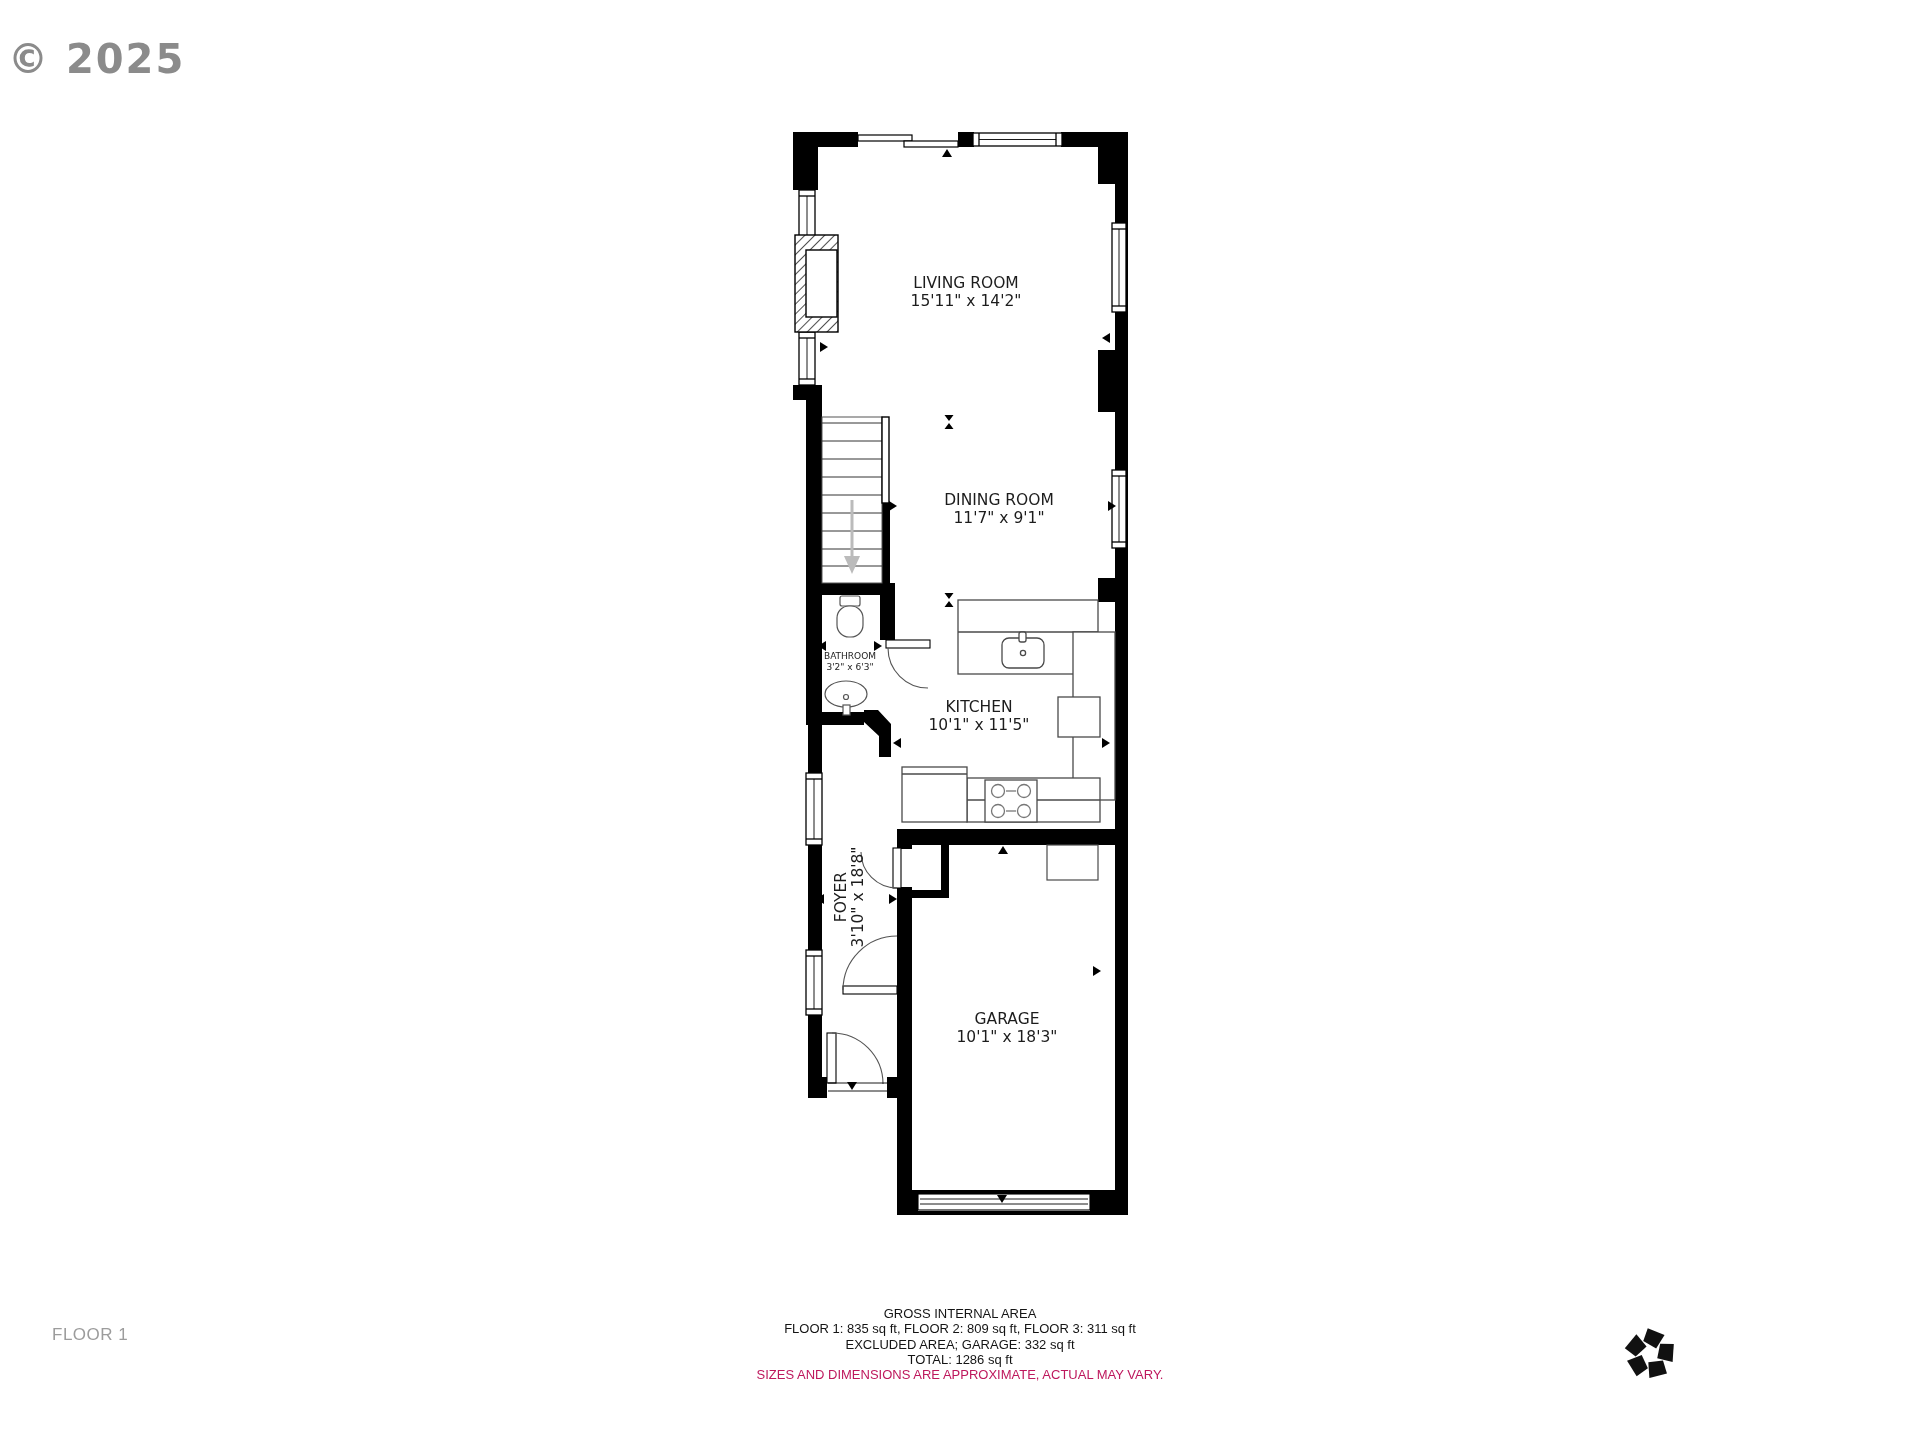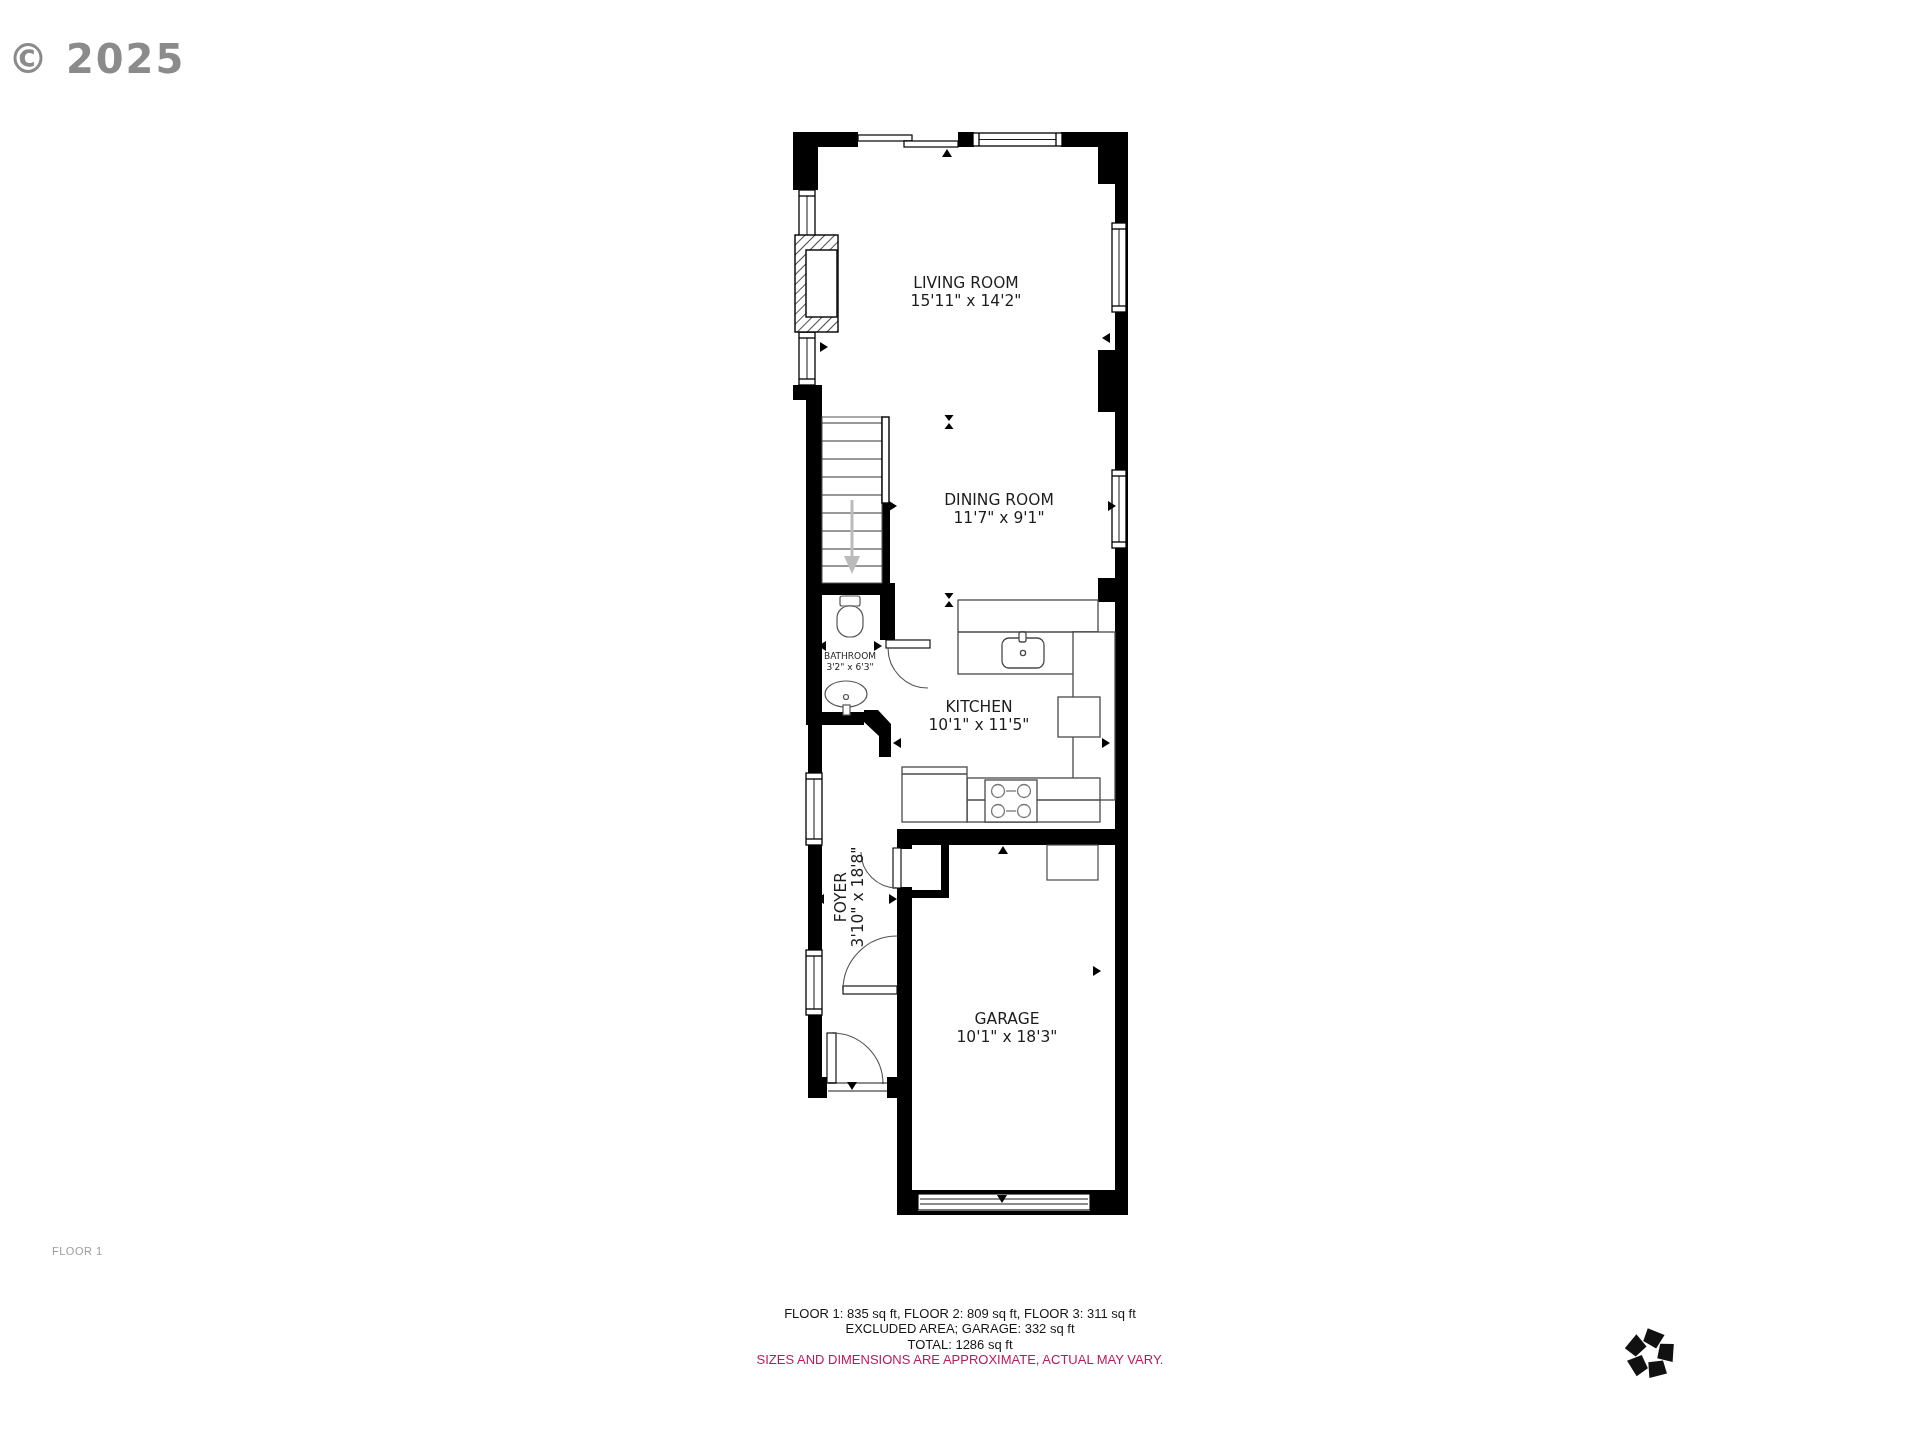--- a/index.html
+++ b/index.html
@@ -249,6 +249,7 @@
   </svg>
 
   <div id="footer">
+    <div>GROSS INTERNAL AREA</div>
     <div>FLOOR 1: 835 sq ft, FLOOR 2: 809 sq ft, FLOOR 3: 311 sq ft</div>
     <div>EXCLUDED AREA; GARAGE: 332 sq ft</div>
     <div>TOTAL: 1286 sq ft</div>

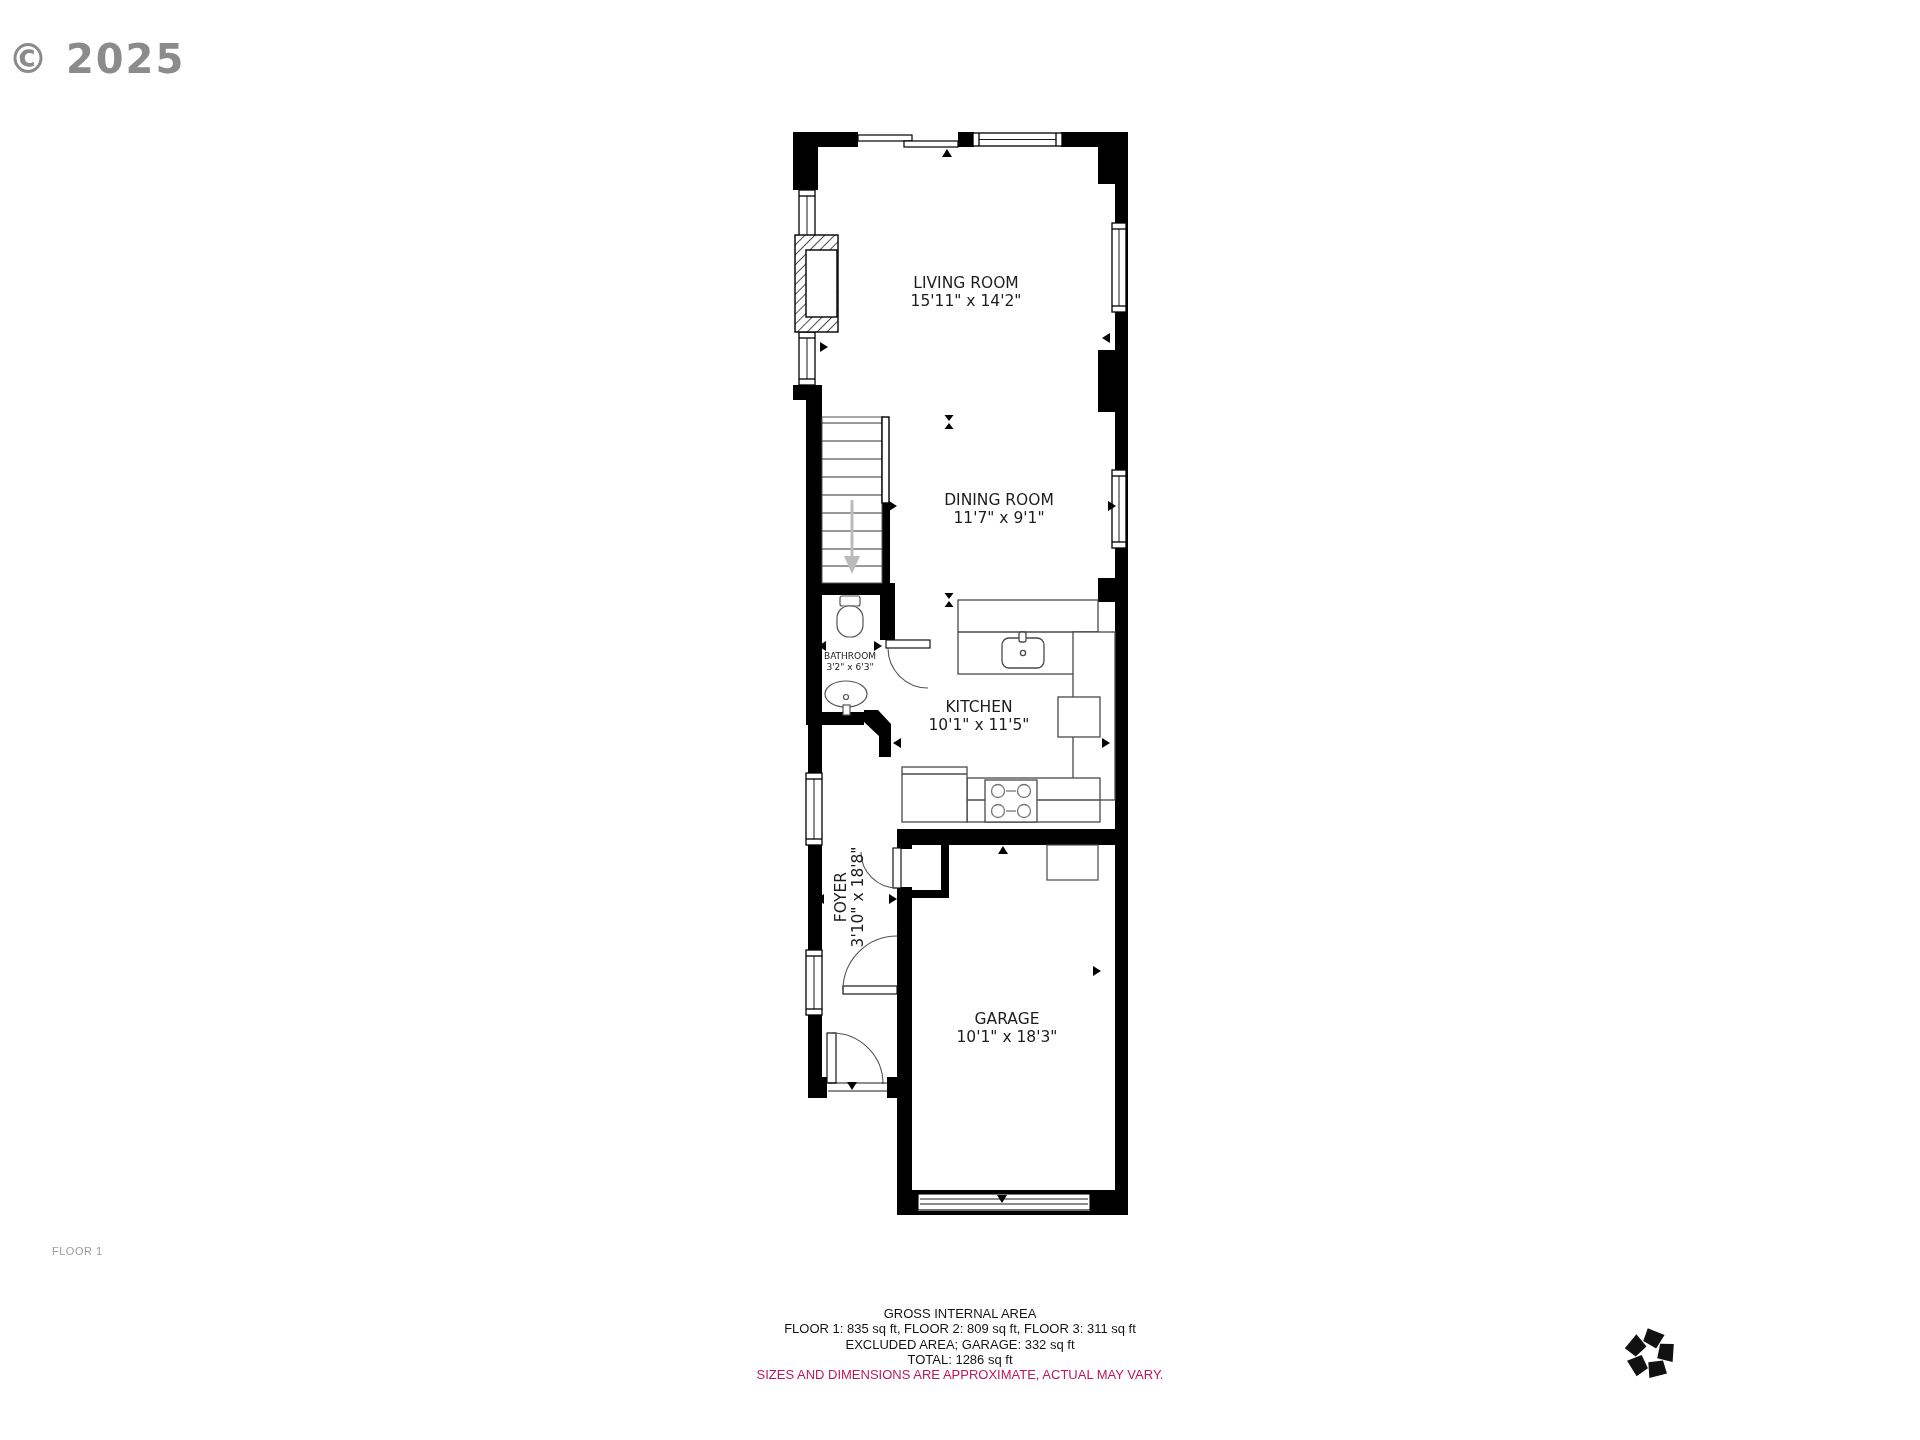--- a/index.html
+++ b/index.html
@@ -7,7 +7,7 @@
         font-family:"Liberation Sans",sans-serif;}
   #watermark{position:absolute;left:8px;top:36px;font-family:"DejaVu Sans",sans-serif;
              font-size:40px;font-weight:bold;color:#8b8b8b;letter-spacing:2px;}
-  #floor-label{position:absolute;left:52px;top:1245px;font-size:11px;color:#9c9c9c;letter-spacing:0.5px;}
+  #floor-label{position:absolute;left:52px;top:1325px;font-size:17px;color:#9c9c9c;letter-spacing:0.5px;}
   #plan-svg{position:absolute;left:780px;top:110px;width:376px;height:1120px;}
   .room-name,.room-dims{font-family:"DejaVu Sans",sans-serif;font-size:15.5px;fill:#1c1c1c;}
   .small-name,.small-dims{font-family:"DejaVu Sans",sans-serif;font-size:9px;fill:#1c1c1c;}

